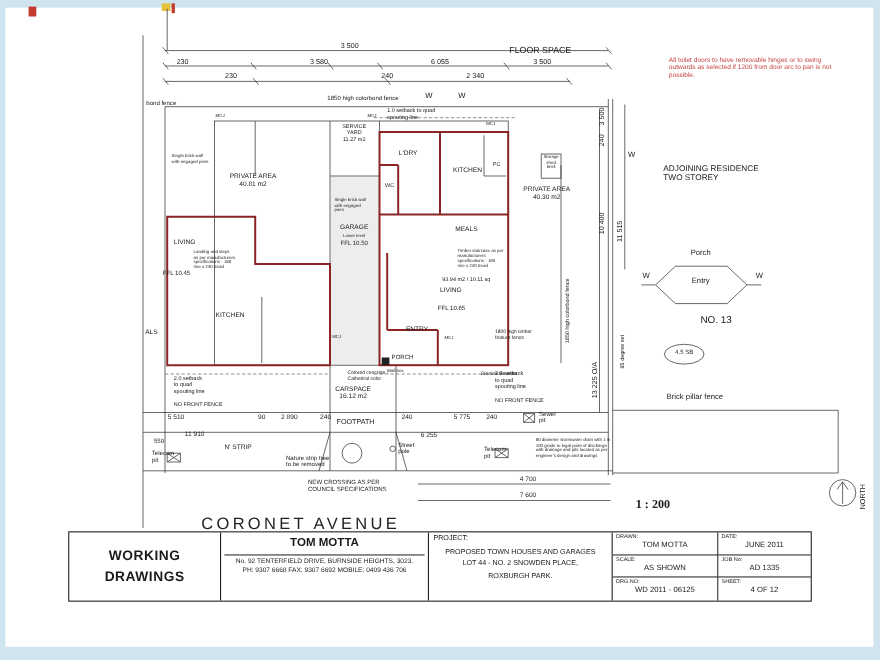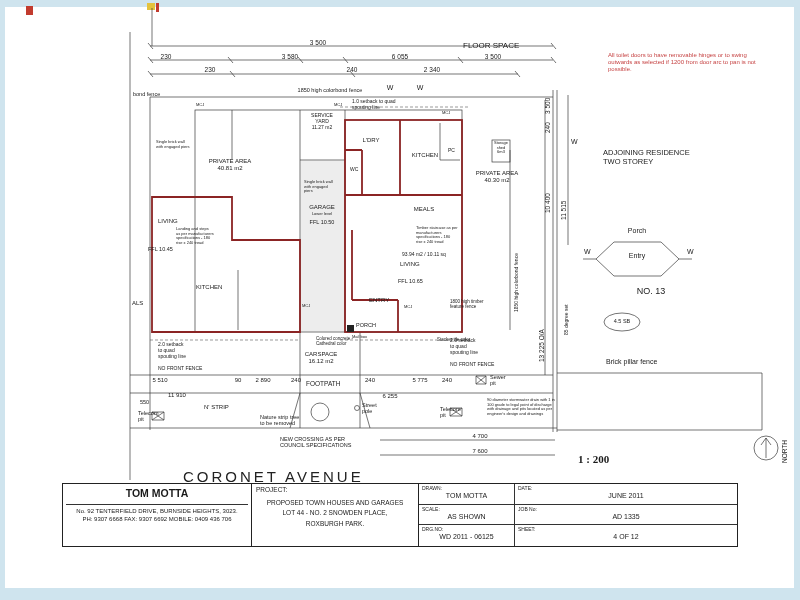--- a/index.html
+++ b/index.html
@@ -221,6 +221,8 @@
   <div class="gfp-scale">1 : 200</div>
 
   <div class="tb">
+    <div class="tb-c1">WORKING
+DRAWINGS</div>
     <div class="tb-c2">
       <div class="nm">TOM MOTTA</div>
       <div class="addr">No. 92 TENTERFIELD DRIVE, BURNSIDE HEIGHTS, 3023.</div>

